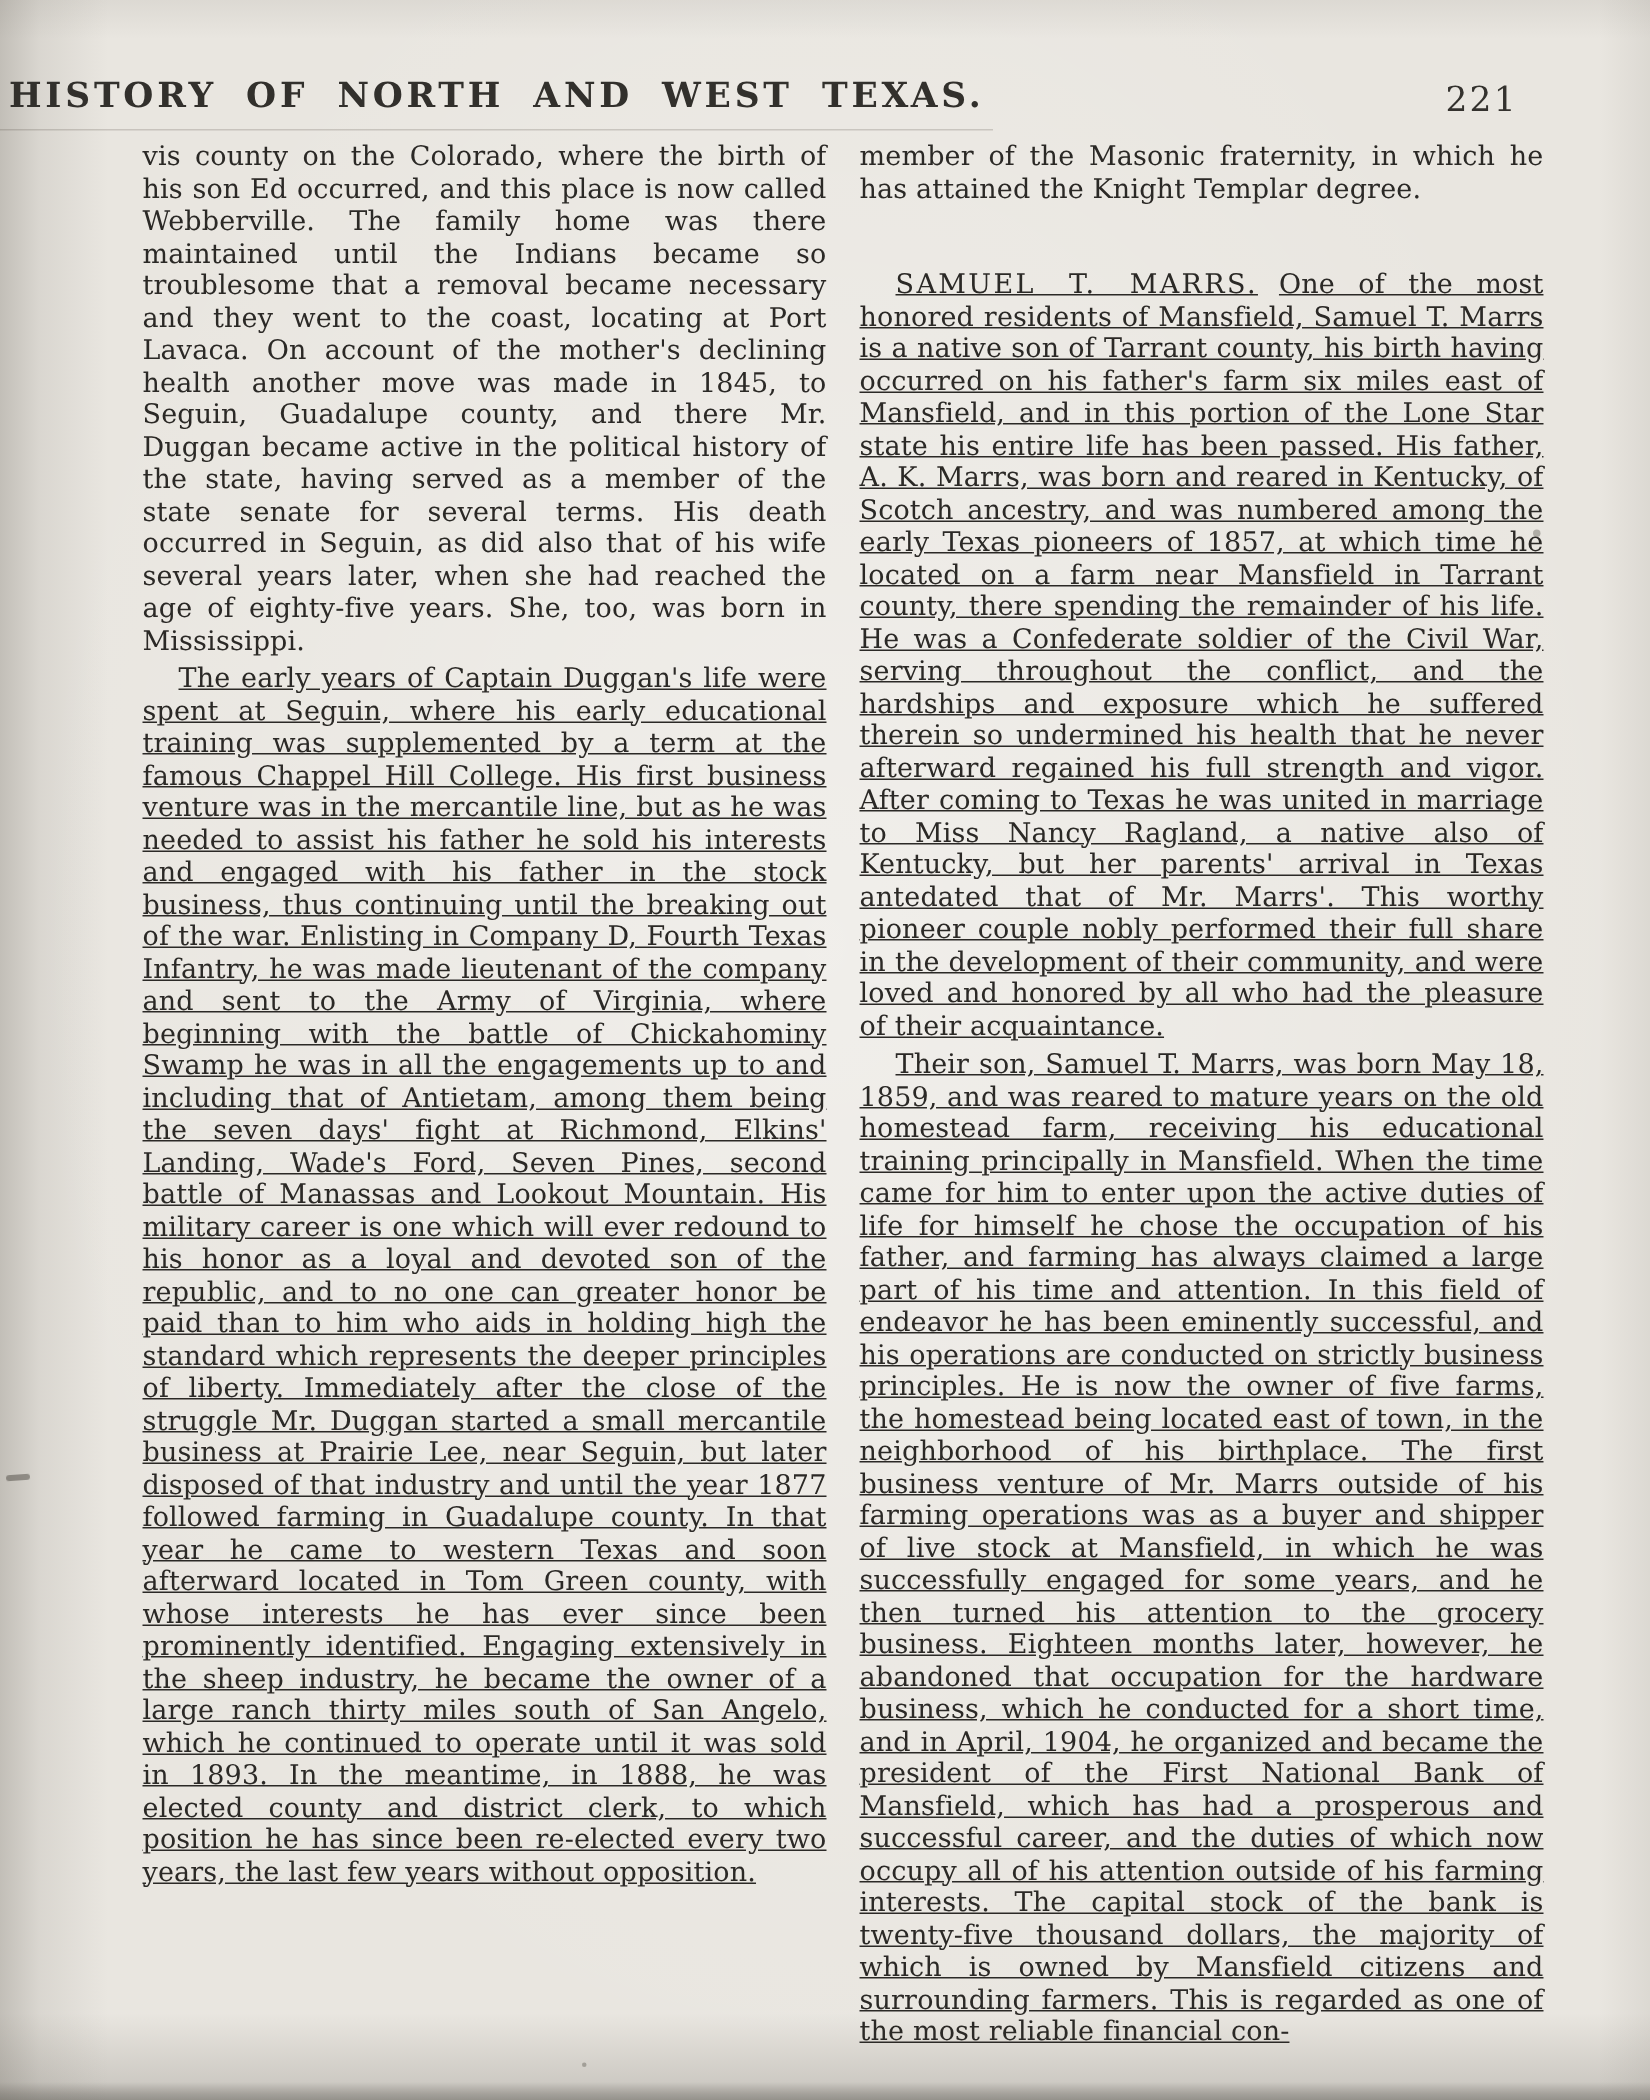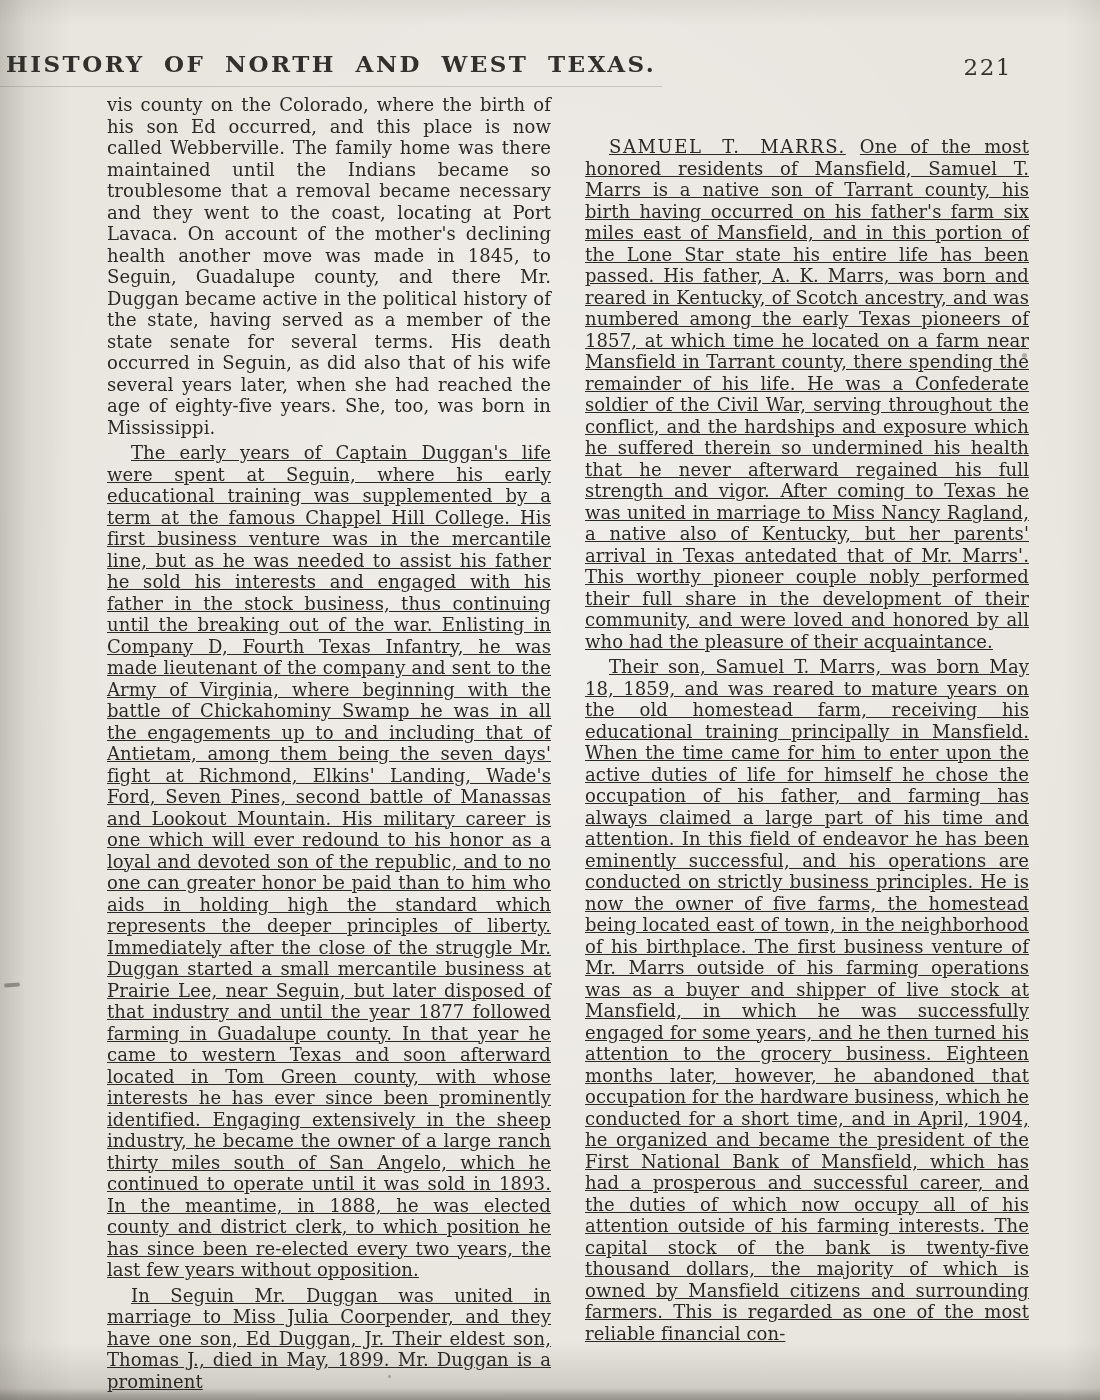--- a/index.html
+++ b/index.html
@@ -66,7 +66,7 @@
     line-height: 21.5px;
     letter-spacing: 0.1px;
   }
-  .para { margin: 0 0 4px 12px; }
+  .para { margin: 0 0 4px 0; }
   .para.indent { text-indent: 24px; text-decoration: underline; }
   .para.section-gap { margin-top: 42px; }
   .lead-caps {

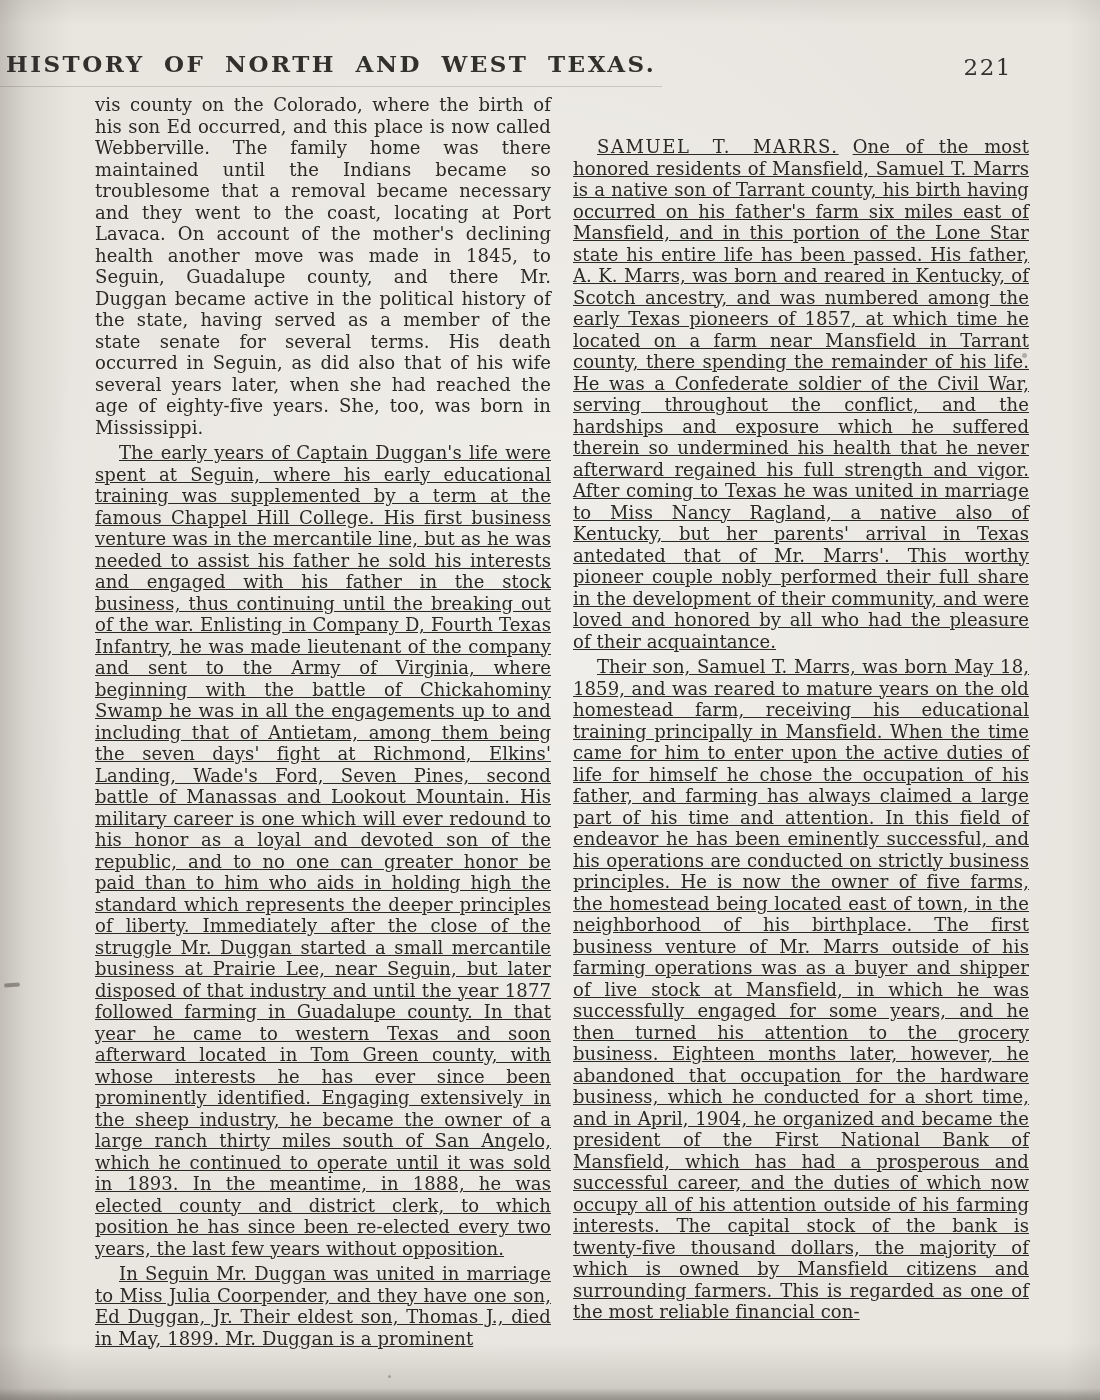--- a/index.html
+++ b/index.html
@@ -115,6 +115,7 @@
     </section>
 
     <section class="col">
+      <p class="para">member of the Masonic fraternity, in which he has attained the Knight Templar degree.</p>
       <p class="para indent section-gap"><span class="lead-caps">SAMUEL T. MARRS.</span><span>One of the most honored residents of Mansfield, Samuel T. Marrs is a native son of Tarrant county, his birth having occurred on his father's farm six miles east of Mansfield, and in this portion of the Lone Star state his entire life has been passed. His father, A. K. Marrs, was born and reared in Kentucky, of Scotch ancestry, and was numbered among the early Texas pioneers of 1857, at which time he located on a farm near Mansfield in Tarrant county, there spending the remainder of his life. He was a Confederate soldier of the Civil War, serving throughout the conflict, and the hardships and exposure which he suffered therein so undermined his health that he never afterward regained his full strength and vigor. After coming to Texas he was united in marriage to Miss Nancy Ragland, a native also of Kentucky, but her parents' arrival in Texas antedated that of Mr. Marrs'. This worthy pioneer couple nobly performed their full share in the development of their community, and were loved and honored by all who had the pleasure of their acquaintance.</span></p>
       <p class="para indent">Their son, Samuel T. Marrs, was born May 18, 1859, and was reared to mature years on the old homestead farm, receiving his educational training principally in Mansfield. When the time came for him to enter upon the active duties of life for himself he chose the occupation of his father, and farming has always claimed a large part of his time and attention. In this field of endeavor he has been eminently successful, and his operations are conducted on strictly business principles. He is now the owner of five farms, the homestead being located east of town, in the neighborhood of his birthplace. The first business venture of Mr. Marrs outside of his farming operations was as a buyer and shipper of live stock at Mansfield, in which he was successfully engaged for some years, and he then turned his attention to the grocery business. Eighteen months later, however, he abandoned that occupation for the hardware business, which he conducted for a short time, and in April, 1904, he organized and became the president of the First National Bank of Mansfield, which has had a prosperous and successful career, and the duties of which now occupy all of his attention outside of his farming interests. The capital stock of the bank is twenty-five thousand dollars, the majority of which is owned by Mansfield citizens and surrounding farmers. This is regarded as one of the most reliable financial con-</p>
     </section>

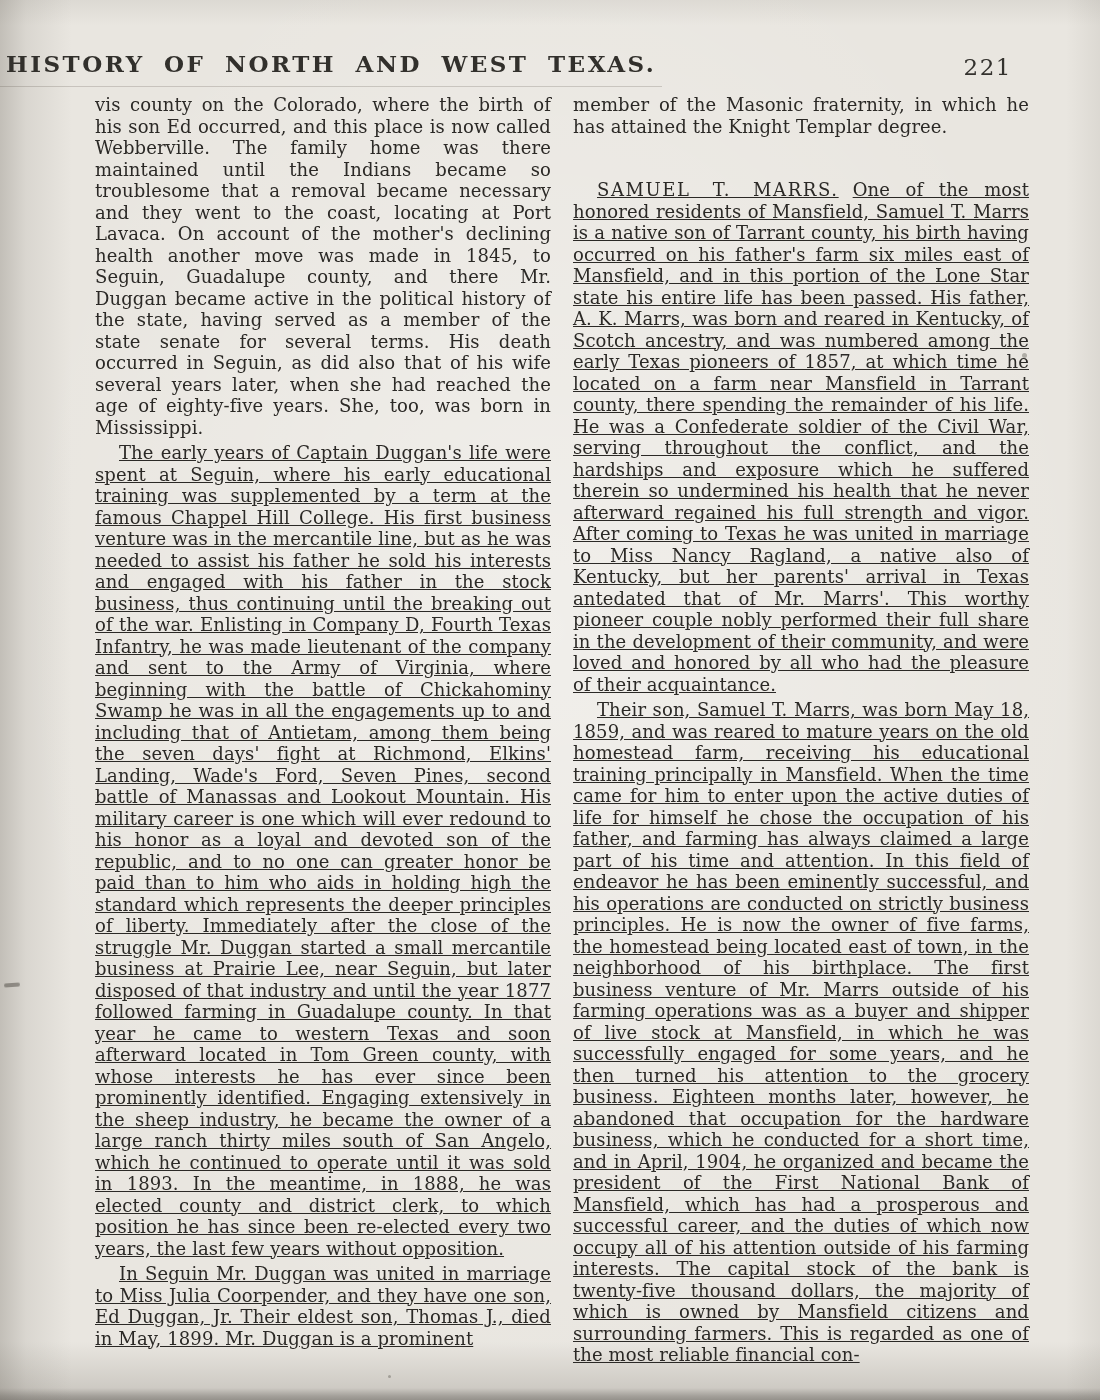--- a/index.html
+++ b/index.html
@@ -111,7 +111,6 @@
     <section class="col">
       <p class="para">vis county on the Colorado, where the birth of his son Ed occurred, and this place is now called Webberville. The family home was there maintained until the Indians became so troublesome that a removal became necessary and they went to the coast, locating at Port Lavaca. On account of the mother's declining health another move was made in 1845, to Seguin, Guadalupe county, and there Mr. Duggan became active in the political history of the state, having served as a member of the state senate for several terms. His death occurred in Seguin, as did also that of his wife several years later, when she had reached the age of eighty-five years. She, too, was born in Mississippi.</p>
       <p class="para indent">The early years of Captain Duggan's life were spent at Seguin, where his early educational training was supplemented by a term at the famous Chappel Hill College. His first business venture was in the mercantile line, but as he was needed to assist his father he sold his interests and engaged with his father in the stock business, thus continuing until the breaking out of the war. Enlisting in Company D, Fourth Texas Infantry, he was made lieutenant of the company and sent to the Army of Virginia, where beginning with the battle of Chickahominy Swamp he was in all the engagements up to and including that of Antietam, among them being the seven days' fight at Richmond, Elkins' Landing, Wade's Ford, Seven Pines, second battle of Manassas and Lookout Mountain. His military career is one which will ever redound to his honor as a loyal and devoted son of the republic, and to no one can greater honor be paid than to him who aids in holding high the standard which represents the deeper principles of liberty. Immediately after the close of the struggle Mr. Duggan started a small mercantile business at Prairie Lee, near Seguin, but later disposed of that industry and until the year 1877 followed farming in Guadalupe county. In that year he came to western Texas and soon afterward located in Tom Green county, with whose interests he has ever since been prominently identified. Engaging extensively in the sheep industry, he became the owner of a large ranch thirty miles south of San Angelo, which he continued to operate until it was sold in 1893. In the meantime, in 1888, he was elected county and district clerk, to which position he has since been re-elected every two years, the last few years without opposition.</p>
-      <p class="para indent">In Seguin Mr. Duggan was united in marriage to Miss Julia Coorpender, and they have one son, Ed Duggan, Jr. Their eldest son, Thomas J., died in May, 1899. Mr. Duggan is a prominent</p>
     </section>
 
     <section class="col">

